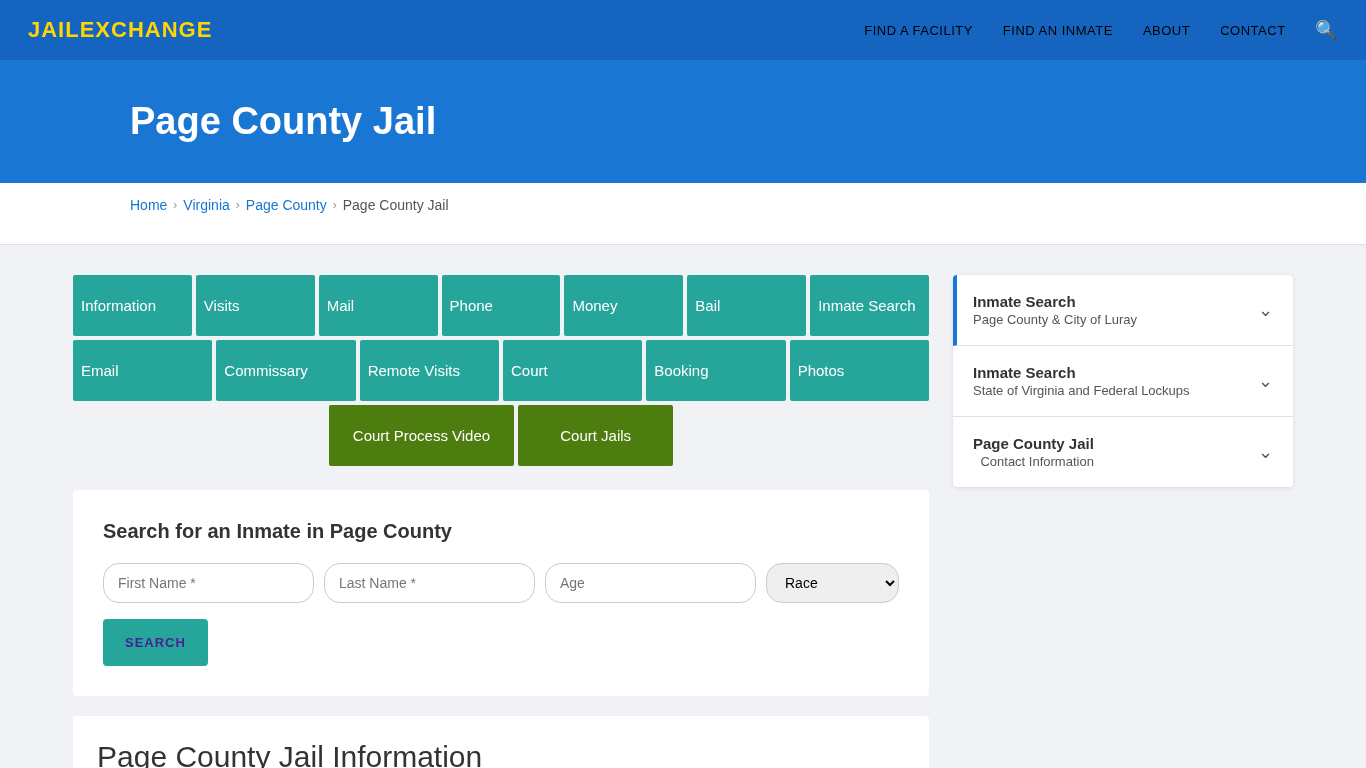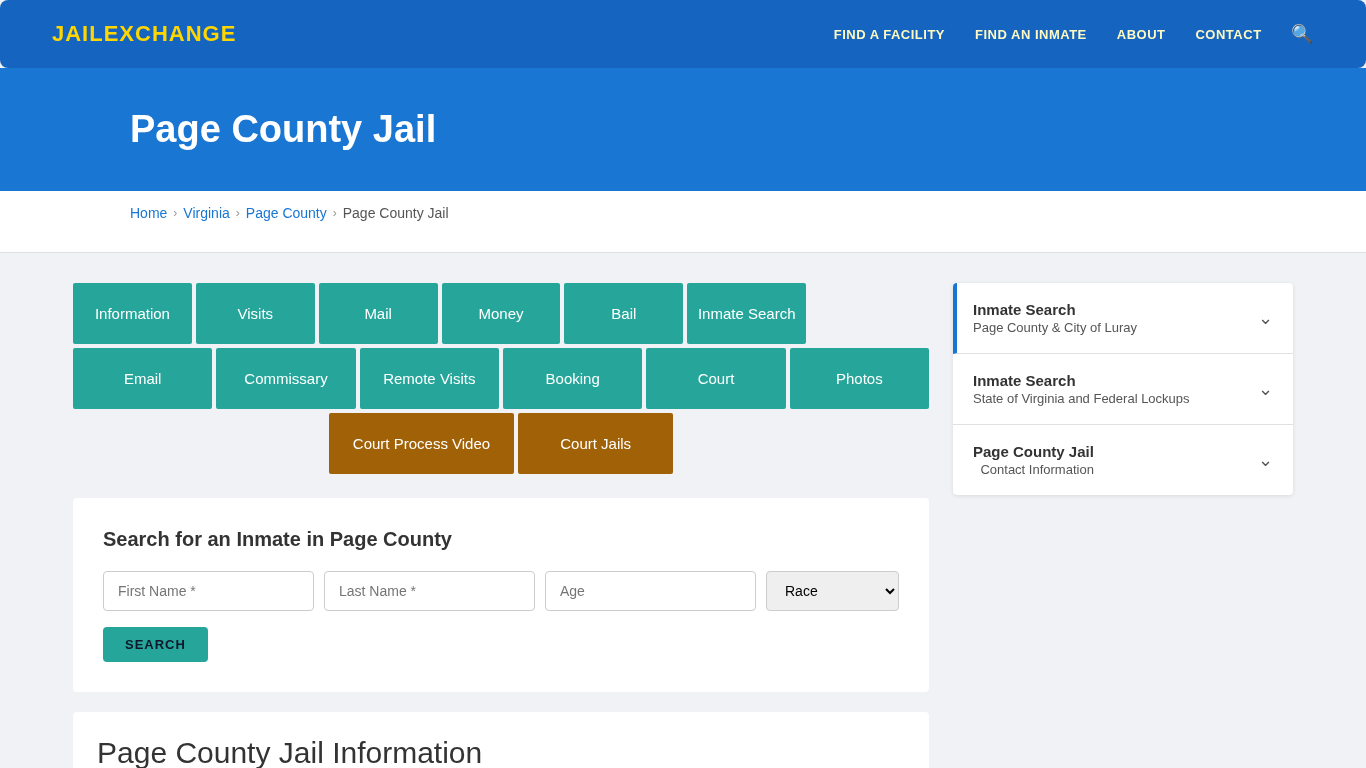--- a/index.html
+++ b/index.html
@@ -8,12 +8,11 @@
     
     header {
       background: #1565c0;
-      padding: 0 52px;
-      height: 68px;
+      padding: 0 28px;
+      height: 60px;
       display: flex;
       align-items: center;
       justify-content: space-between;
-      border-radius: 8px;
     }
     .logo {
       font-size: 22px;

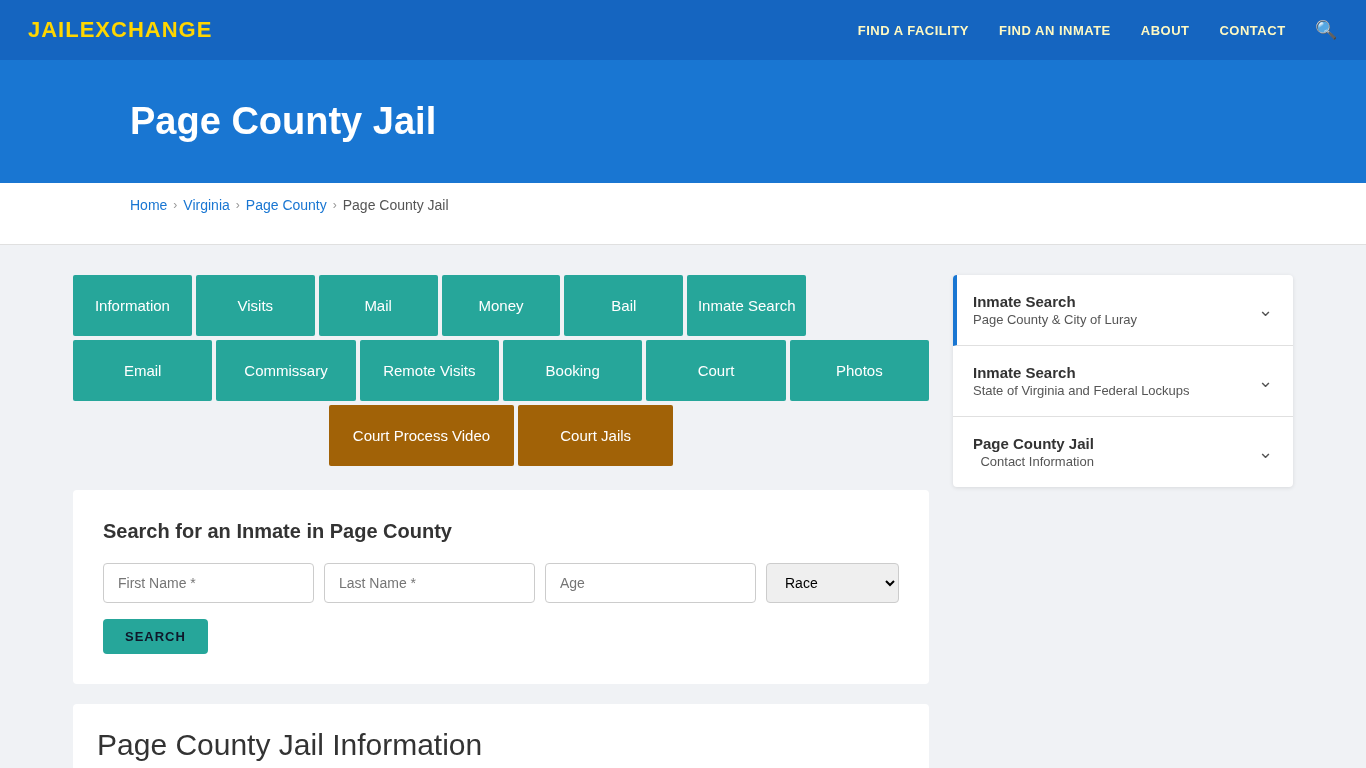--- a/index.html
+++ b/index.html
@@ -27,10 +27,10 @@
       gap: 30px;
     }
     nav a {
-      color: #fef9c3;
+      color: #000000;
       text-decoration: none;
       font-size: 13px;
-      font-weight: 700;
+      font-weight: 400;
       letter-spacing: 0.5px;
     }
     .search-icon-nav {

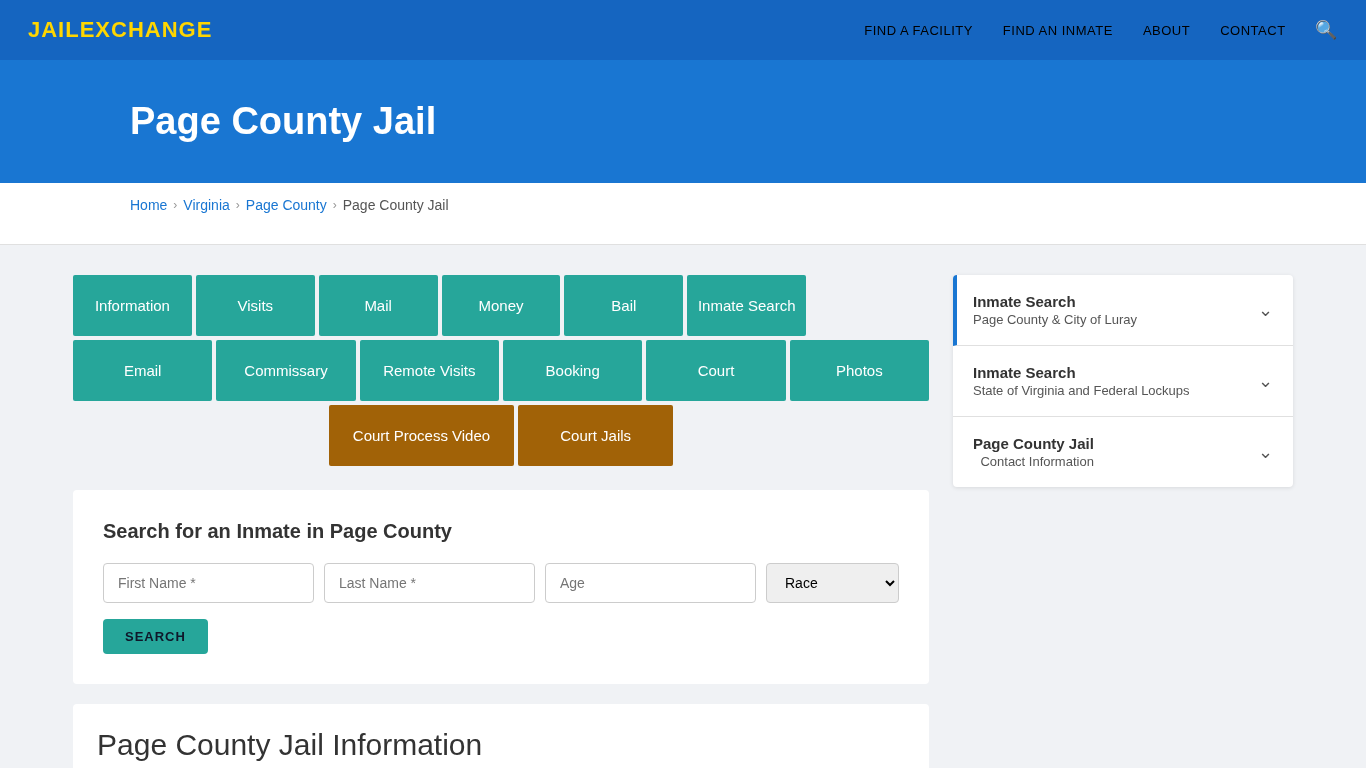--- a/index.html
+++ b/index.html
@@ -105,7 +105,7 @@
       font-size: 15px;
       font-weight: 500;
       cursor: pointer;
-      text-align: center;
+      text-align: left;
       border-radius: 2px;
     }
     .grid-btn-wide {

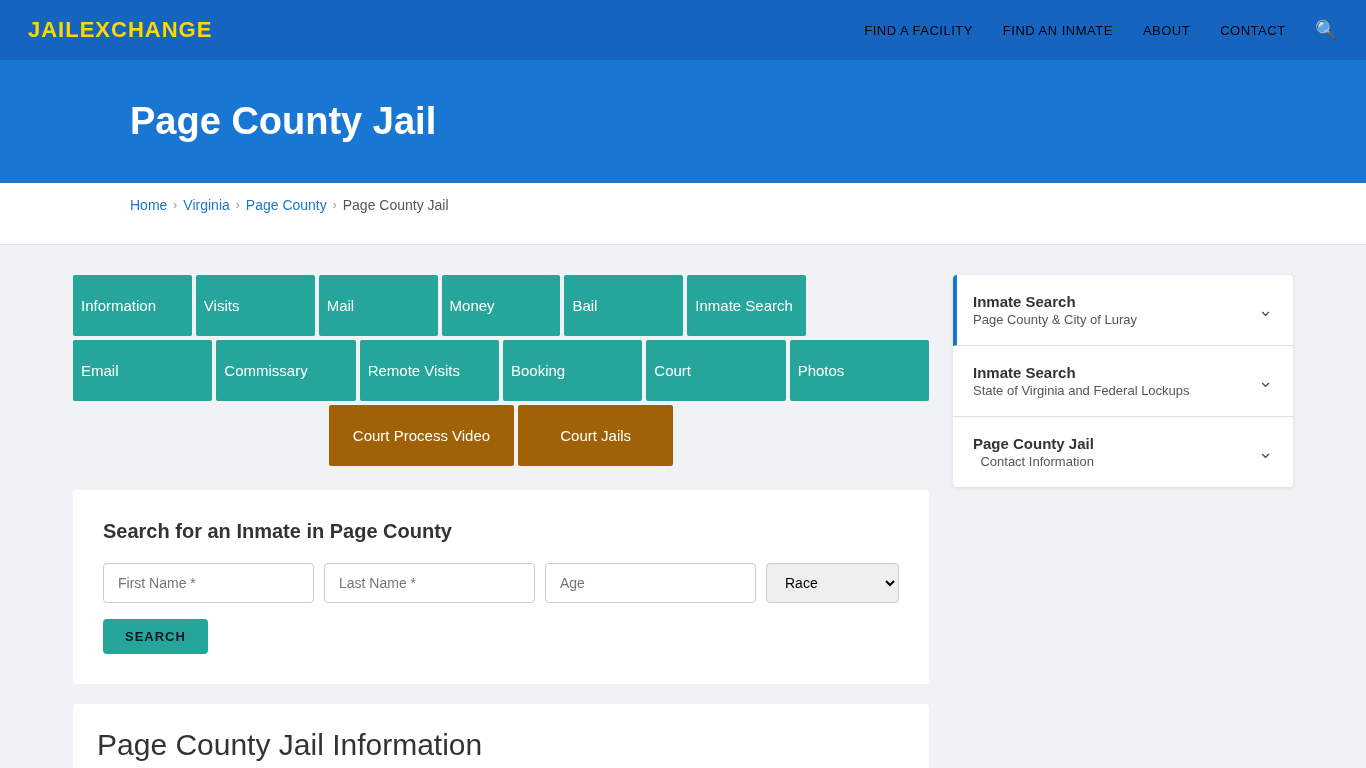--- a/index.html
+++ b/index.html
@@ -242,6 +242,7 @@
       <button class="grid-btn">Information</button>
       <button class="grid-btn">Visits</button>
       <button class="grid-btn">Mail</button>
+      <button class="grid-btn">Phone</button>
       <button class="grid-btn">Money</button>
       <button class="grid-btn">Bail</button>
       <button class="grid-btn">Inmate Search</button>

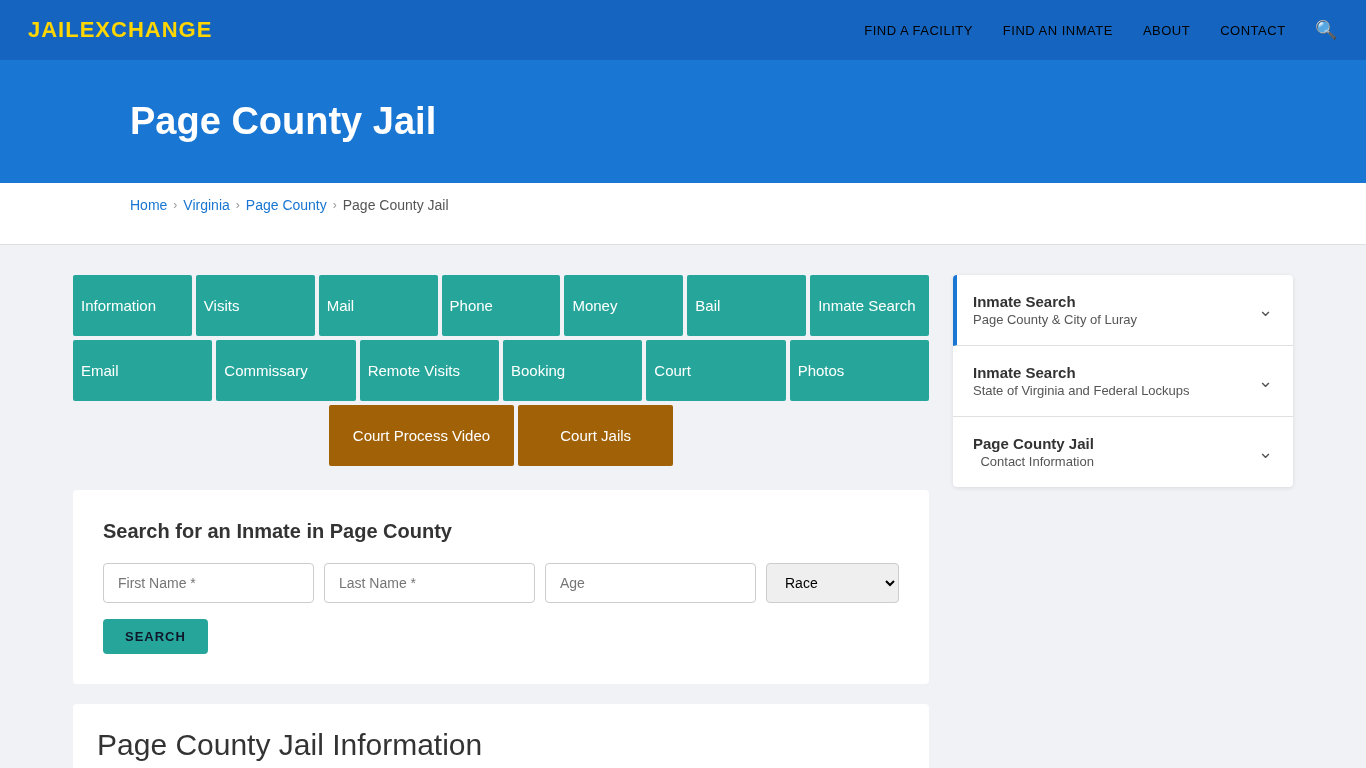--- a/index.html
+++ b/index.html
@@ -252,8 +252,8 @@
       <button class="grid-btn">Email</button>
       <button class="grid-btn">Commissary</button>
       <button class="grid-btn">Remote Visits</button>
+      <button class="grid-btn">Court</button>
       <button class="grid-btn">Booking</button>
-      <button class="grid-btn">Court</button>
       <button class="grid-btn">Photos</button>
     </div>
 

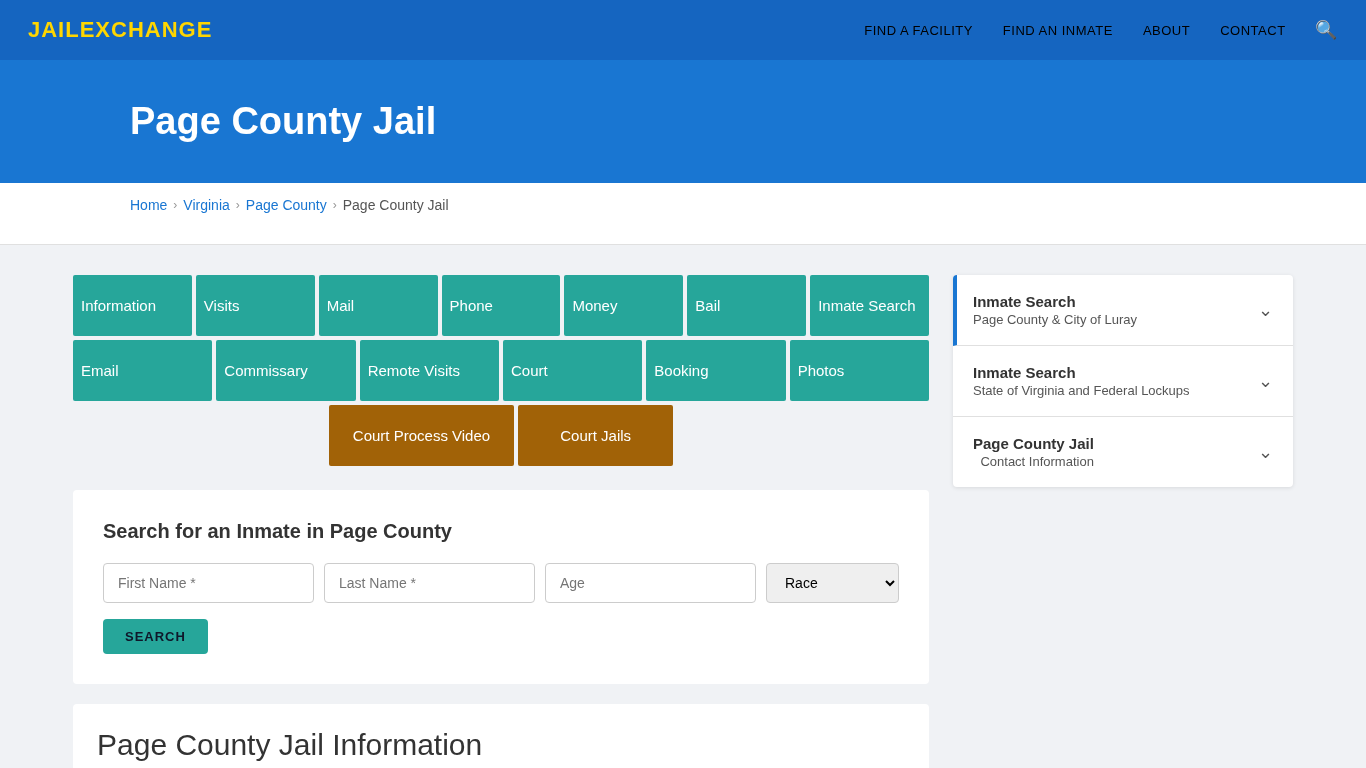--- a/index.html
+++ b/index.html
@@ -109,7 +109,7 @@
       border-radius: 2px;
     }
     .grid-btn-wide {
-      background: #a16207;
+      background: #4d7c0f;
       color: white;
       border: none;
       padding: 22px 24px;

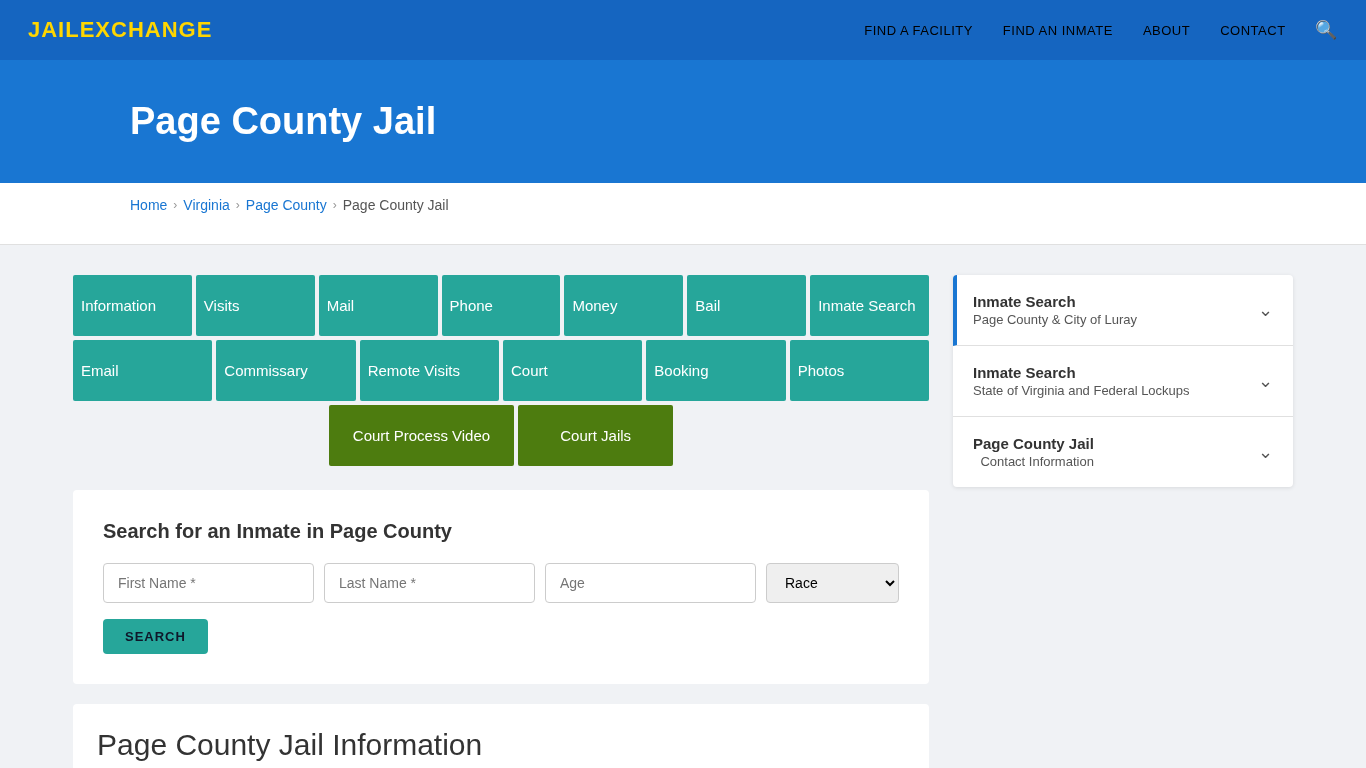--- a/index.html
+++ b/index.html
@@ -140,7 +140,7 @@
     }
     .search-fields input, .search-fields select {
       border: 1px solid #ccc;
-      border-radius: 4px;
+      border-radius: 16px;
       padding: 10px 14px;
       font-size: 14px;
       flex: 1;

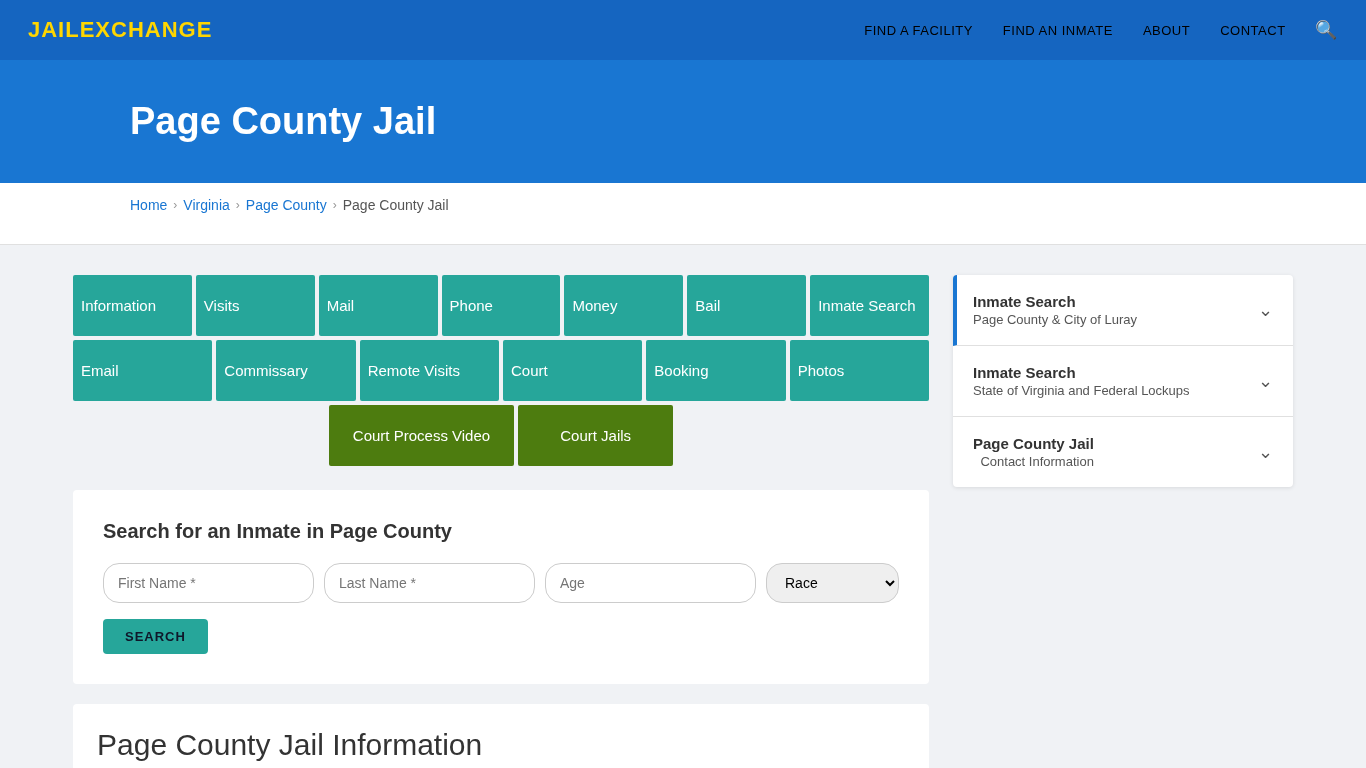--- a/index.html
+++ b/index.html
@@ -147,9 +147,9 @@
     }
     .search-btn {
       background: #26a69a;
-      color: #0f172a;
+      color: #4c1d95;
       border: none;
-      padding: 10px 22px;
+      padding: 16px 22px;
       font-size: 13px;
       font-weight: 700;
       letter-spacing: 1px;

